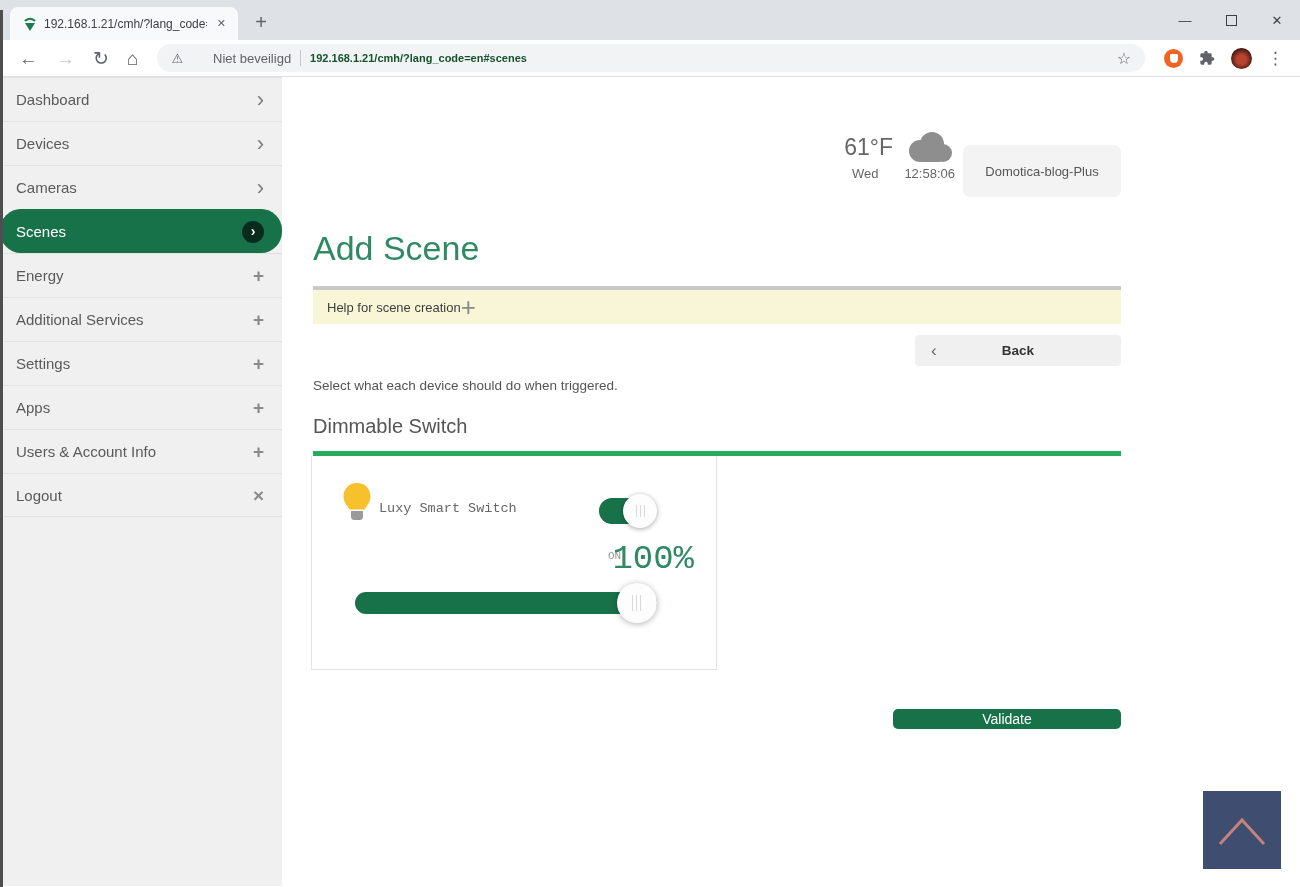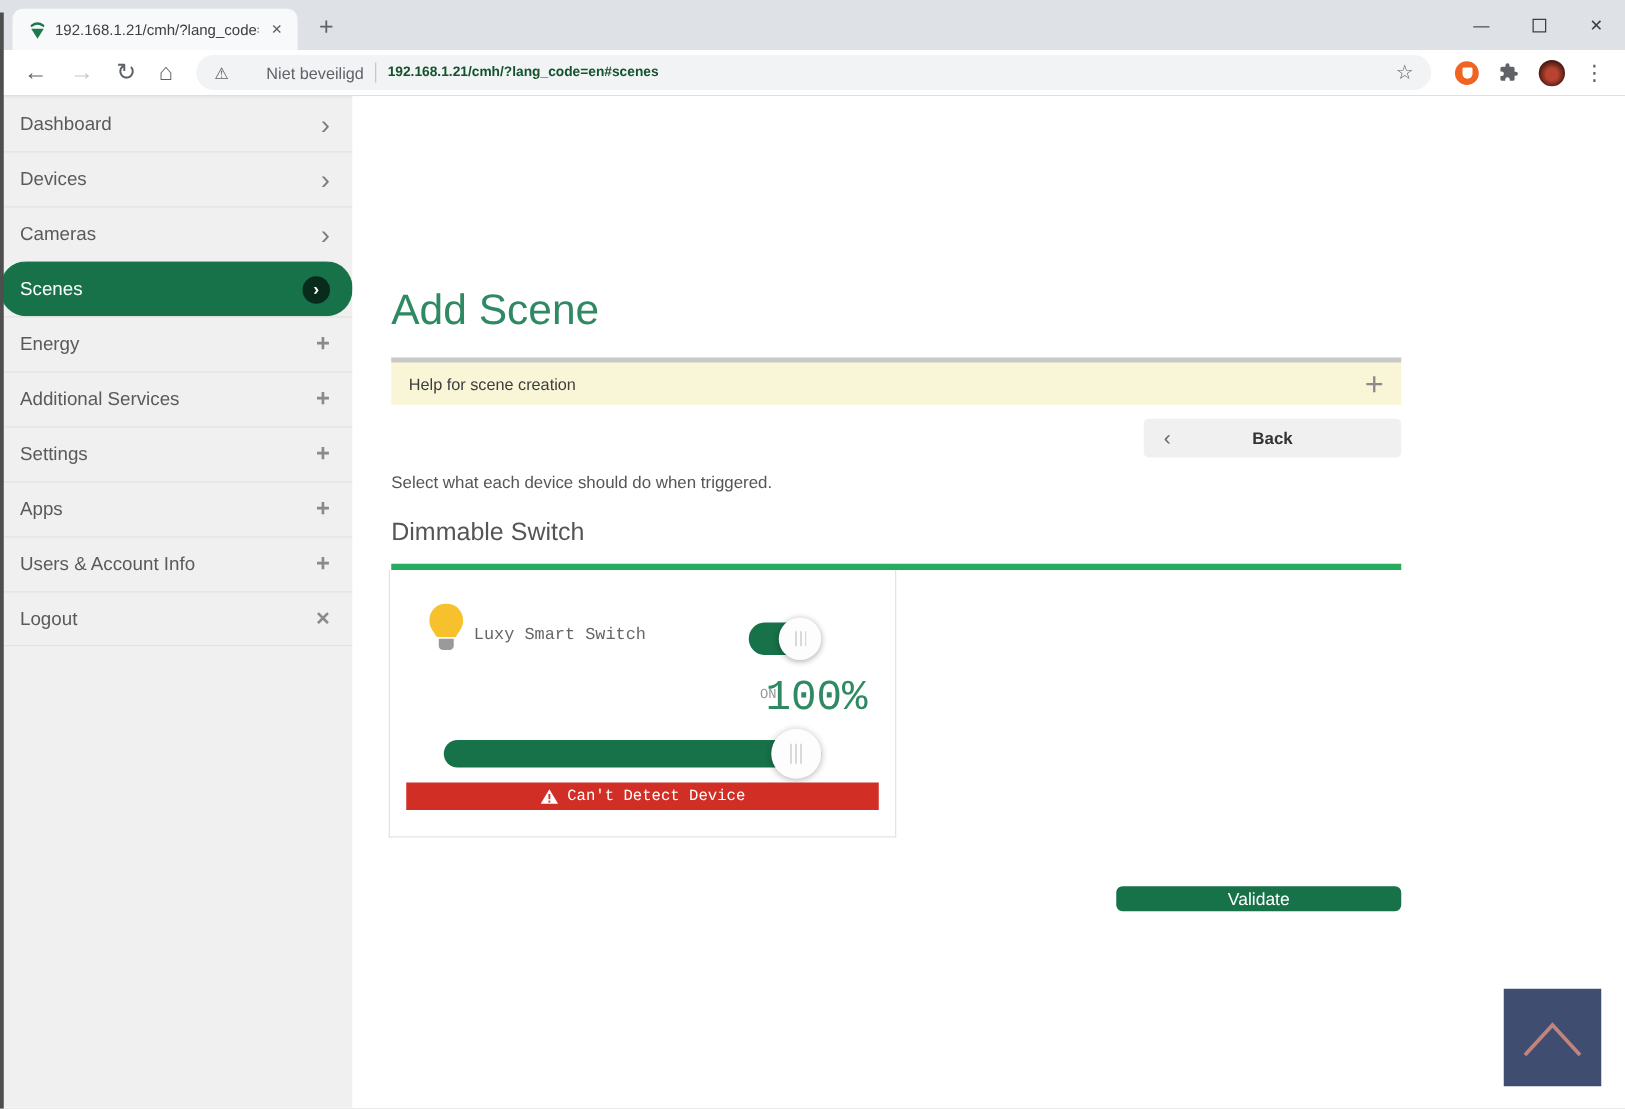--- a/index.html
+++ b/index.html
@@ -215,6 +215,24 @@
     <main class="main">
       <div class="content">
 
+        <div class="status">
+          <div class="weather">
+            <div class="temp-row">
+              <span class="temp">61°F</span>
+              <svg width="52" height="32" viewBox="0 0 52 32">
+                <circle cx="17" cy="20" r="11" fill="#8e8e8e"></circle>
+                <circle cx="29" cy="13" r="12" fill="#8e8e8e"></circle>
+                <circle cx="40" cy="22" r="9" fill="#8e8e8e"></circle>
+                <rect x="14" y="18" width="28" height="13" rx="6.5" fill="#8e8e8e"></rect>
+              </svg>
+            </div>
+            <div class="day-row">
+              <span>Wed</span>
+              <span>12:58:06</span>
+            </div>
+          </div>
+          <div class="controller-pill">Domotica-blog-Plus</div>
+        </div>
 
         <h2 class="page-title">Add Scene</h2>
 

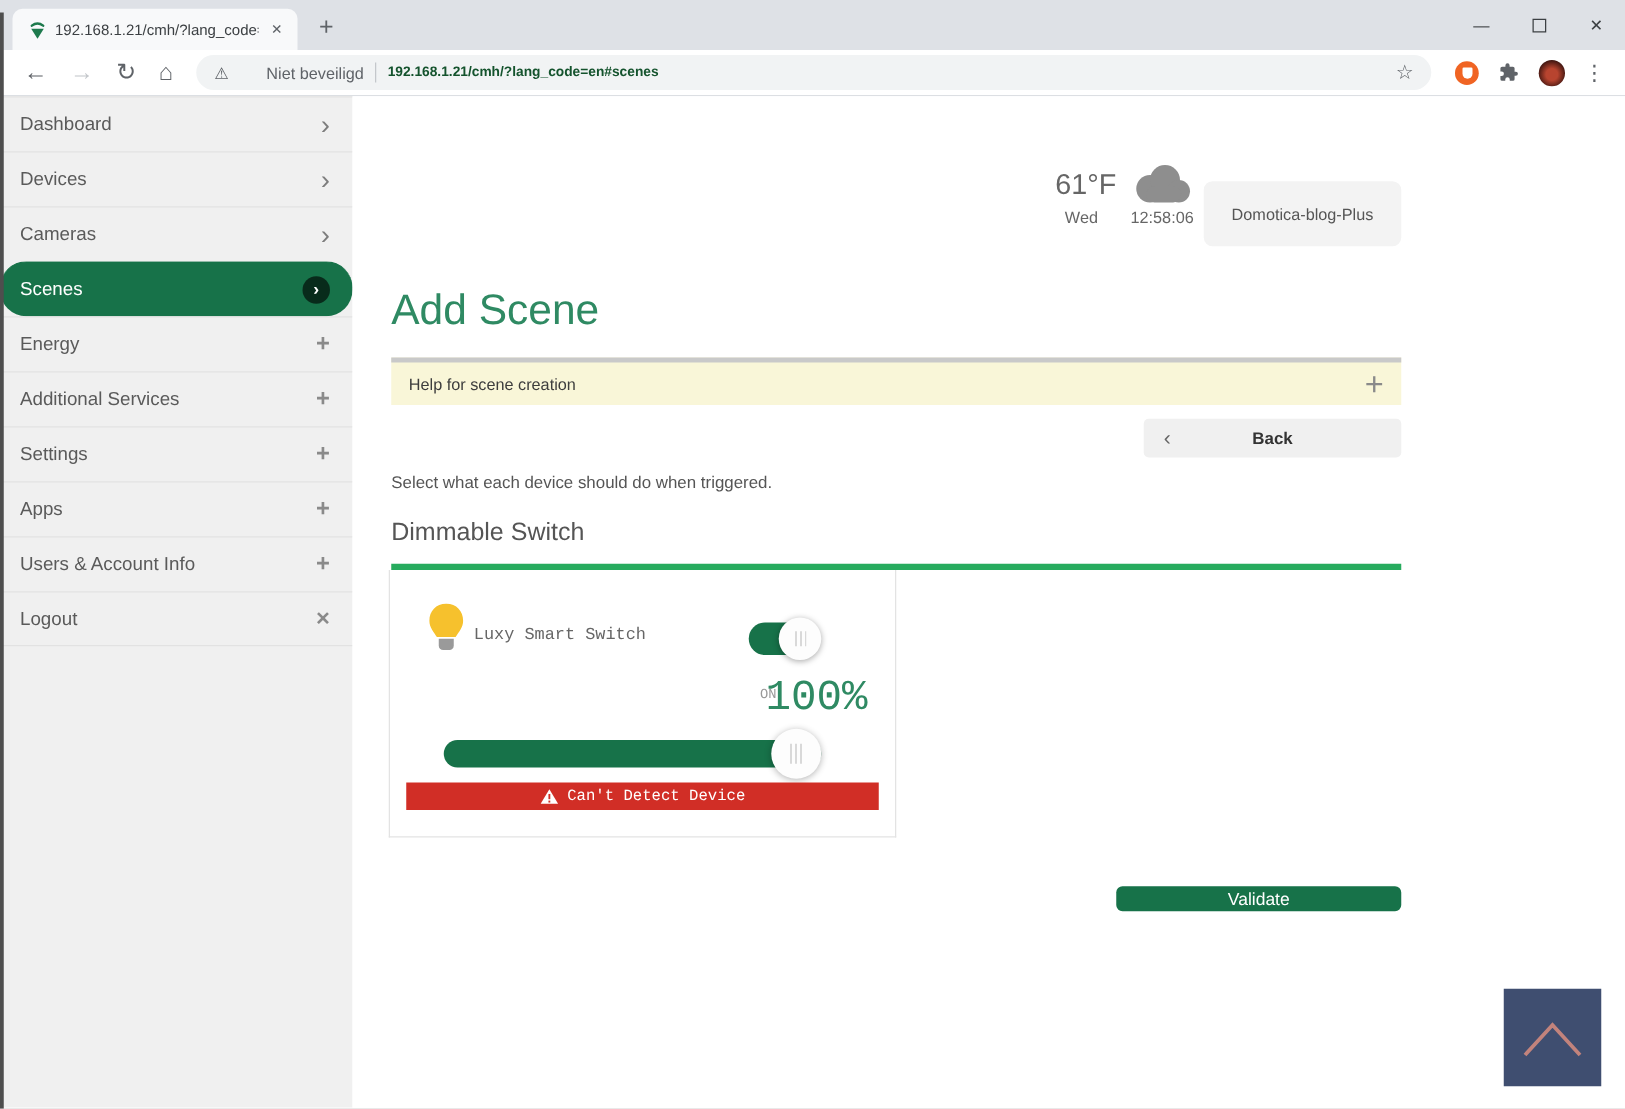--- a/index.html
+++ b/index.html
@@ -70,7 +70,7 @@
                      display:flex; align-items:center; justify-content:center; font-size:13px; color:#555; }
   .page-title { position:absolute; top:152px; left:0; font-size:34px; font-weight:300; color:#2f8a63; }
   .help-bar { position:absolute; top:209px; left:0; width:100%; height:38px; background:#f9f6d8;
-              border-top:4px solid #c9c9c9; display:flex; align-items:center; justify-content:space-between;
+              border-top:4px solid #c9c9c9; display:flex; align-items:center; 
               padding:0 14px; }
   .help-label { font-size:13px; color:#3d3d3d; }
   .help-plus { font-size:26px; color:#8a8a8a; font-weight:300; line-height:1; }

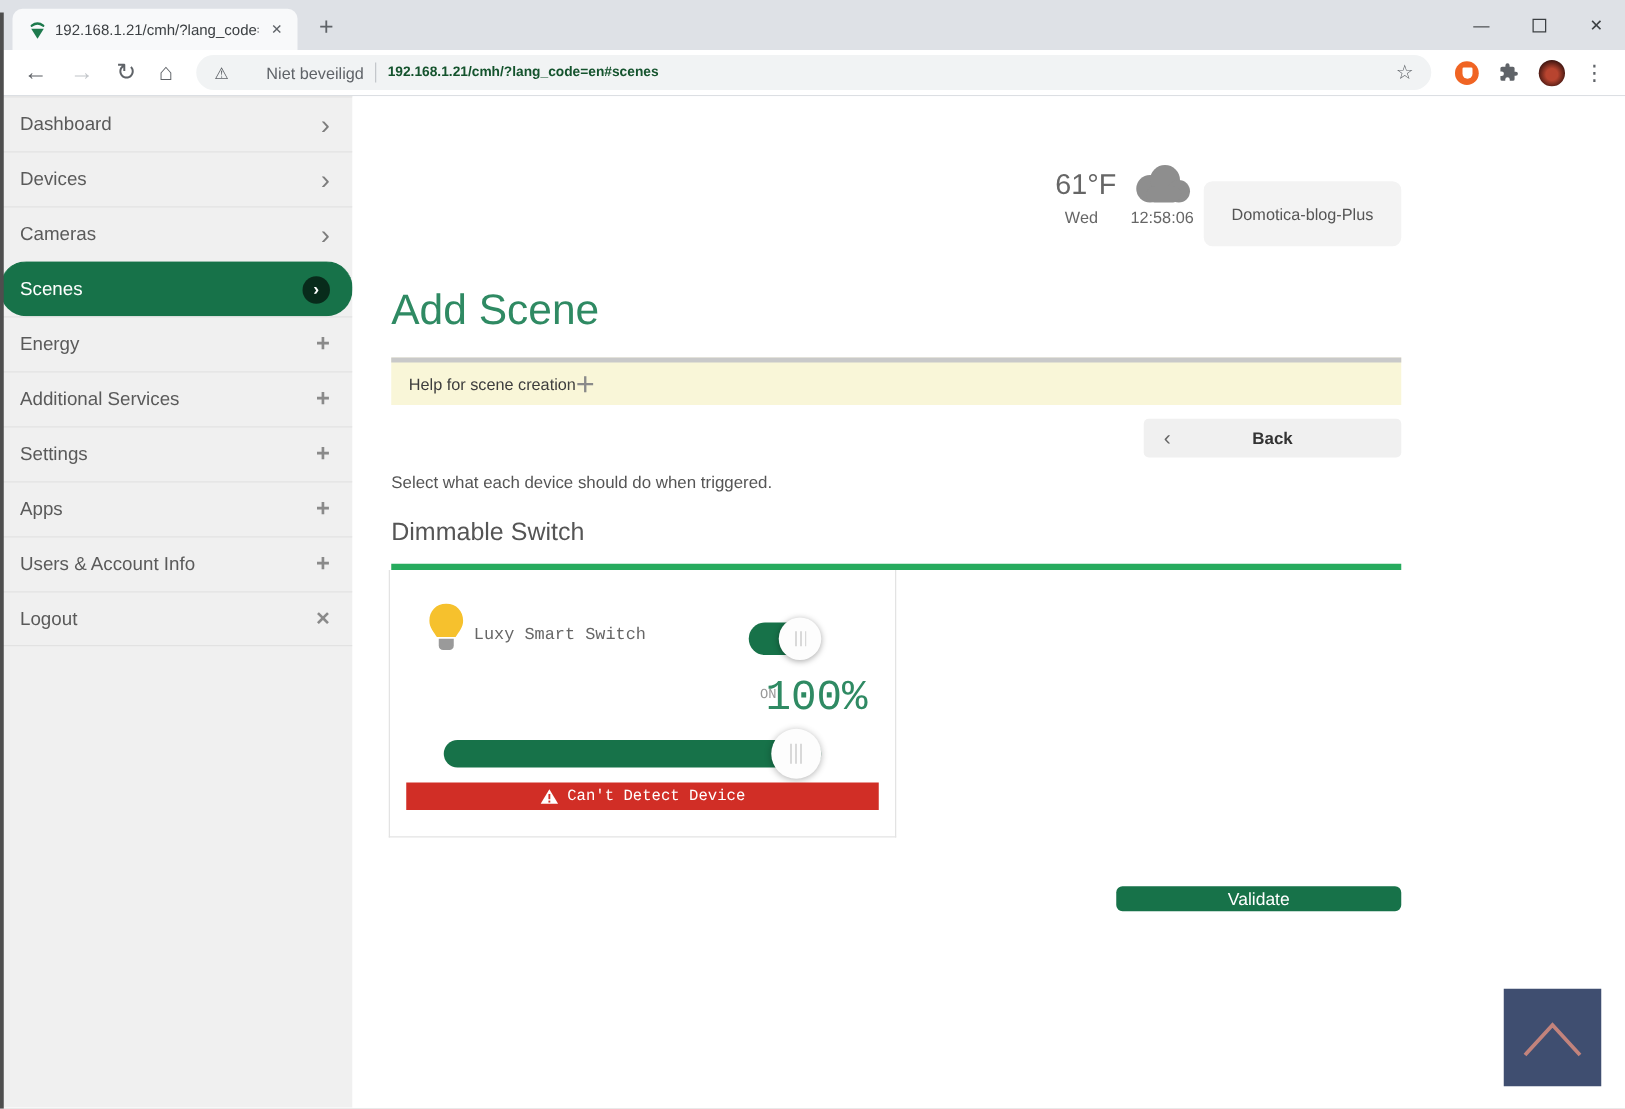--- a/index.html
+++ b/index.html
@@ -273,14 +273,6 @@
               </div>
           </div>
 
-          <div class="error-banner">
-            <svg width="15" height="13" viewBox="0 0 16 14">
-              <polygon points="8,0.5 15.5,13 0.5,13" fill="#fff"></polygon>
-              <rect x="7.2" y="4.5" width="1.6" height="4.5" fill="#d12e26"></rect>
-              <rect x="7.2" y="10.2" width="1.6" height="1.7" fill="#d12e26"></rect>
-            </svg>
-            <span class="error-text">Can't Detect Device</span>
-          </div>
         </div>
 
         <button class="validate-btn">Validate</button>

